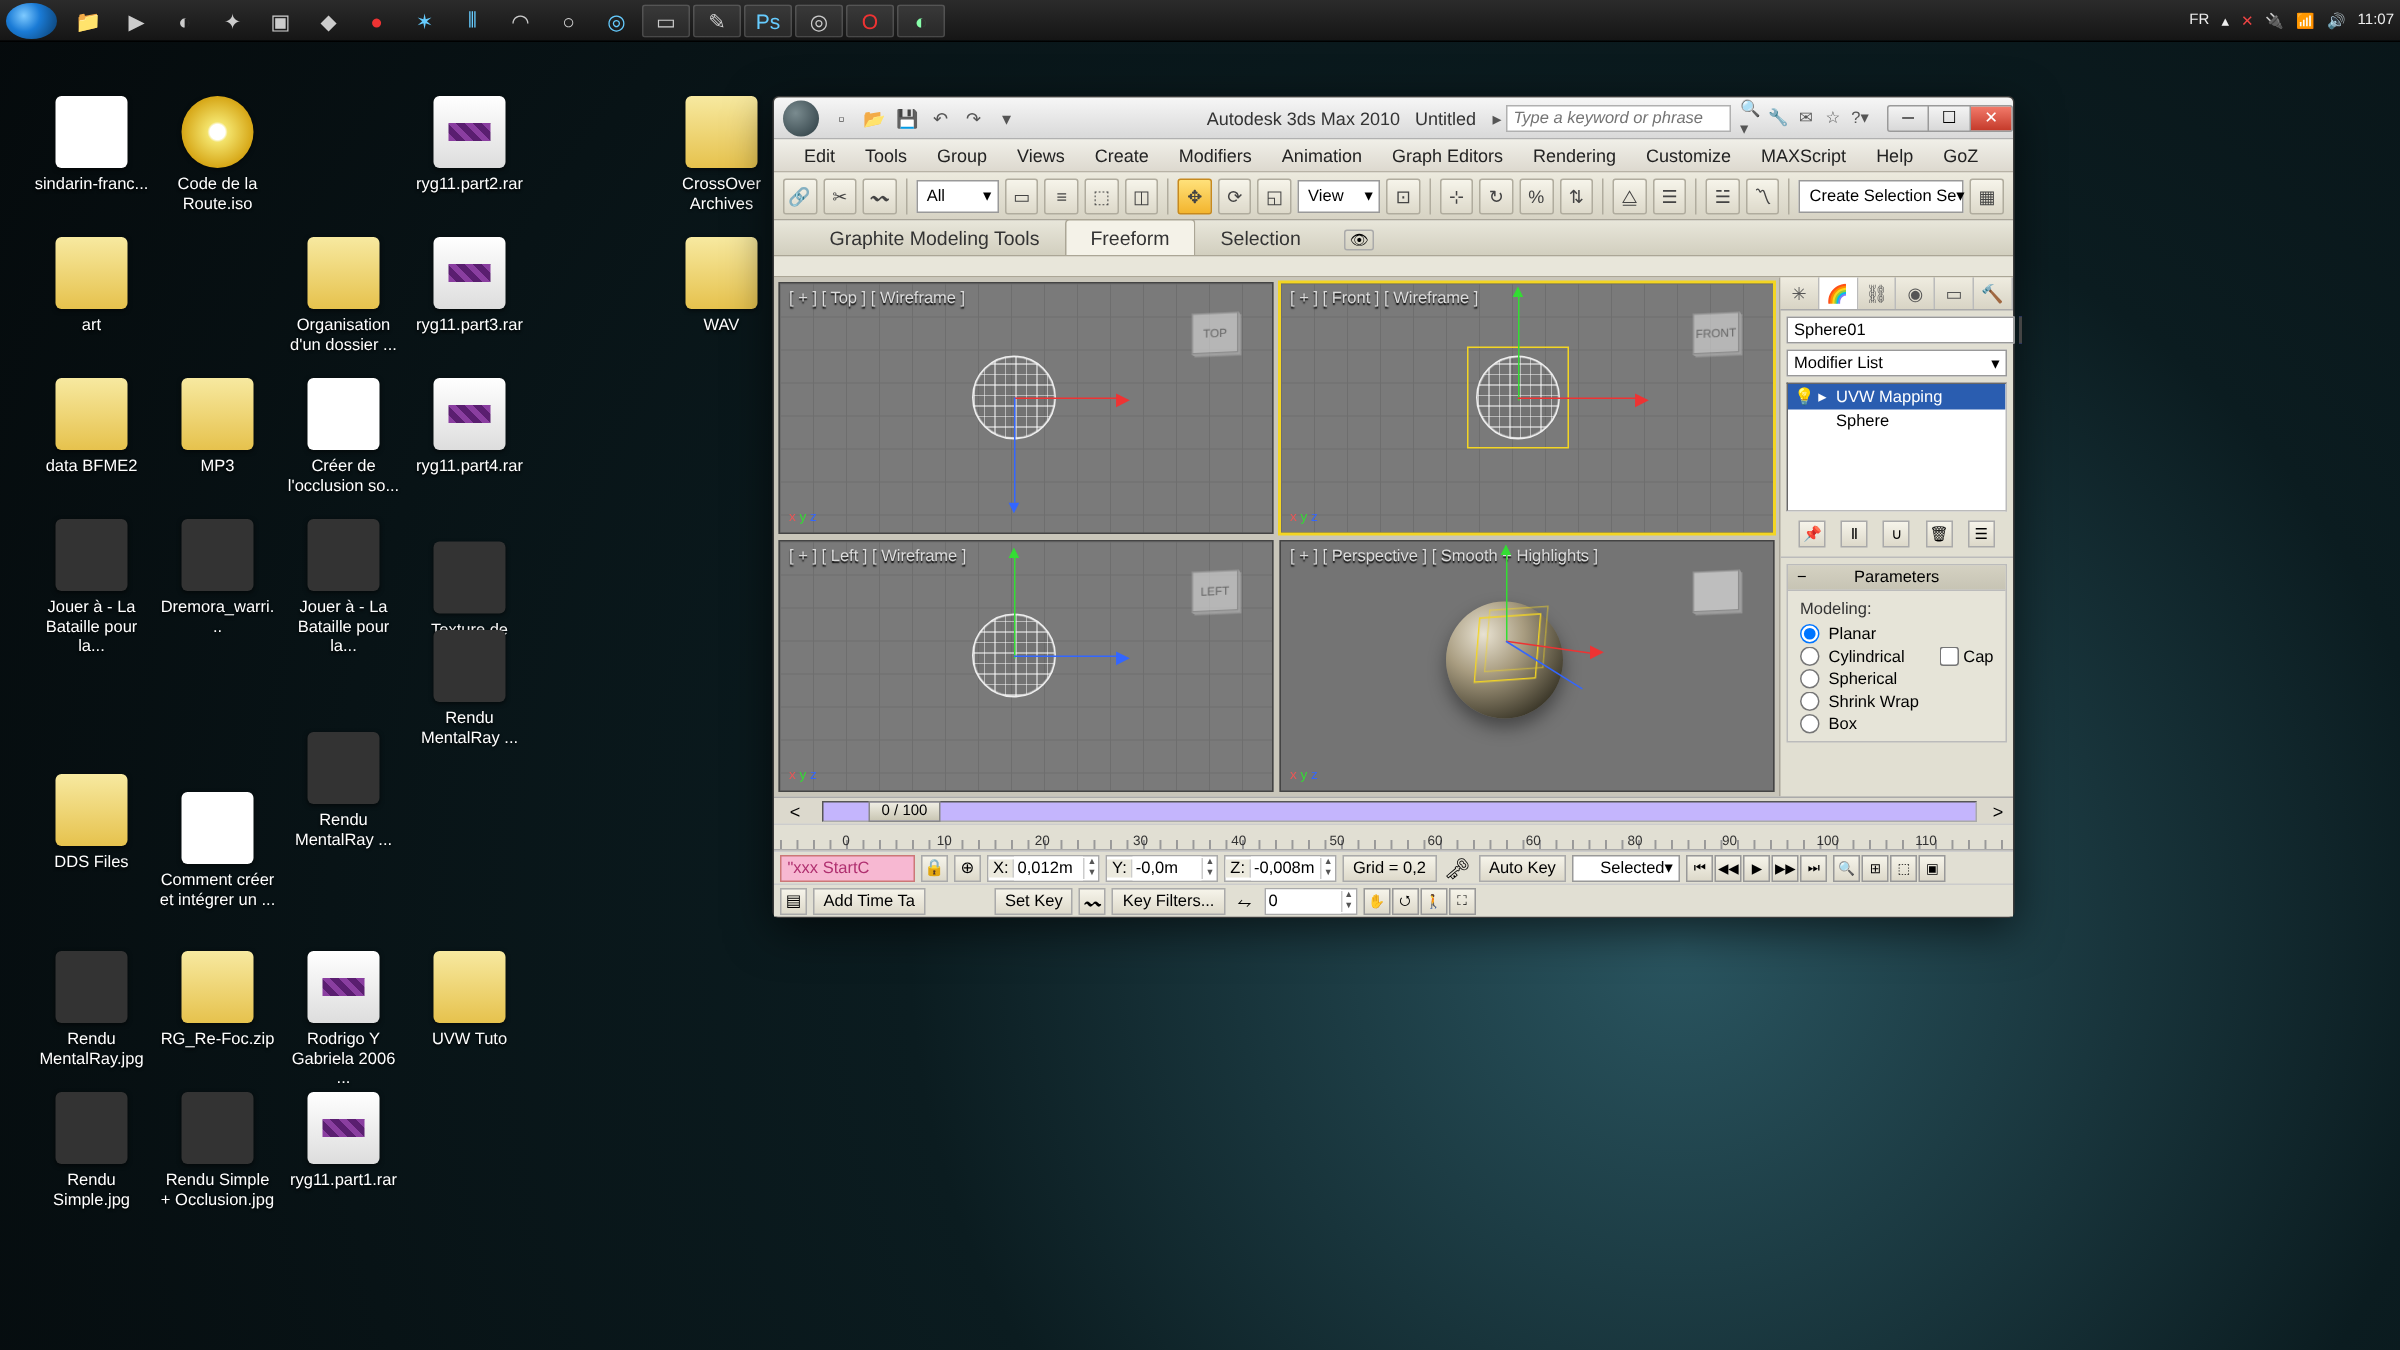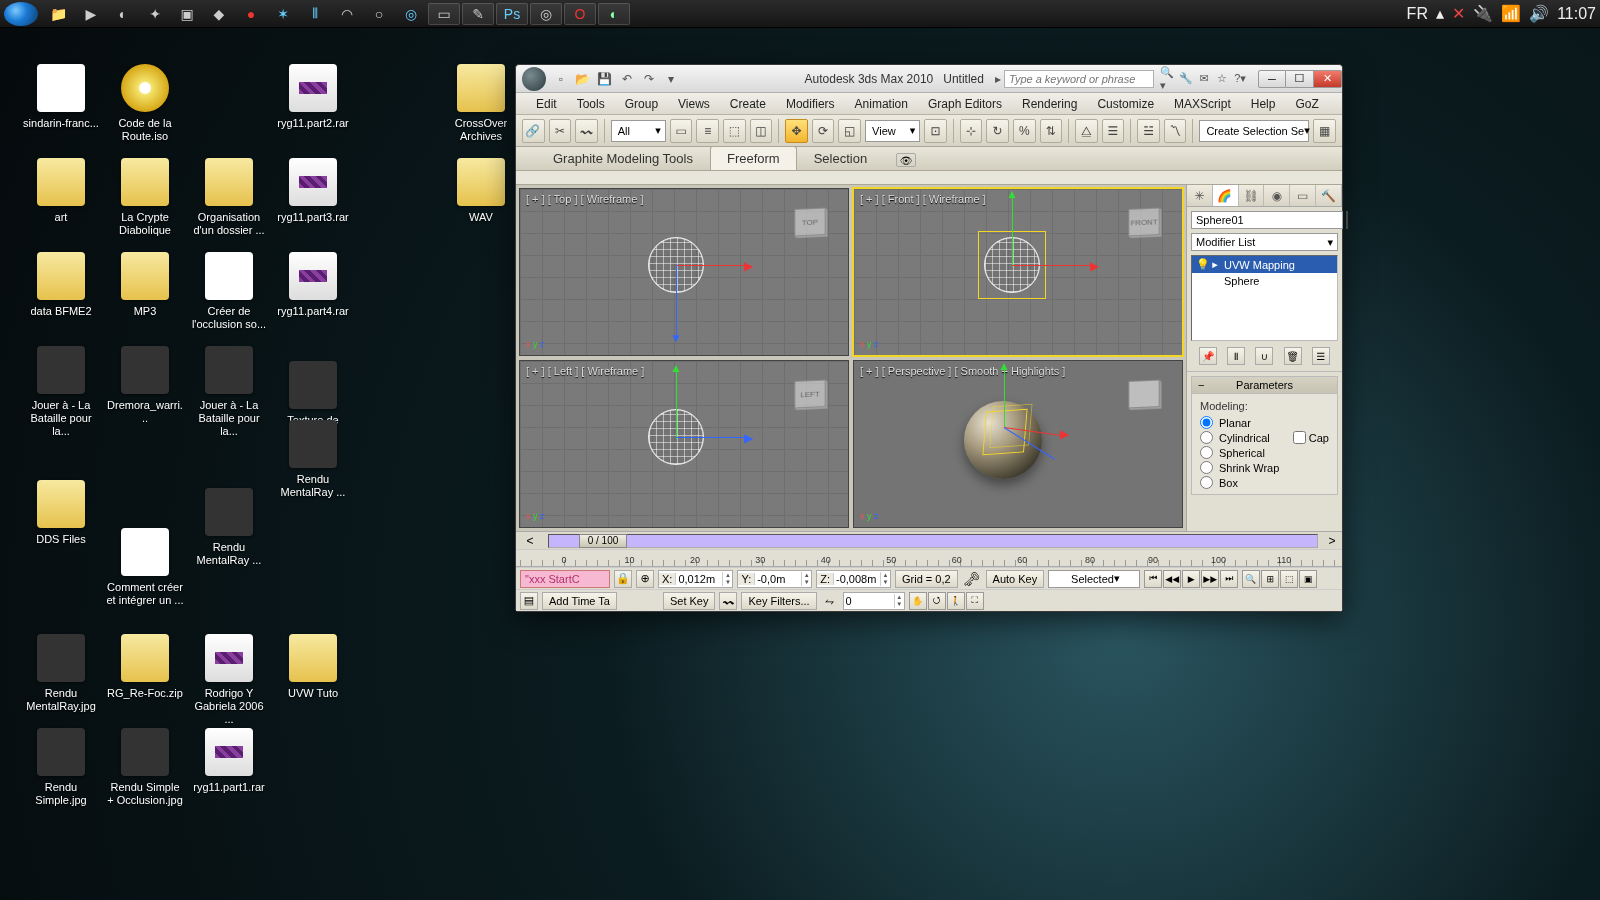--- a/index.html
+++ b/index.html
@@ -29,7 +29,7 @@
   }
   .tb-icon.active { background: rgba(255,255,255,0.12); box-shadow: inset 0 0 0 1px rgba(255,255,255,0.3); }
   .tb-icon.square { width:32px; background: rgba(255,255,255,0.08); box-shadow: inset 0 0 0 1px rgba(255,255,255,0.15);}
-  .taskbar-right { margin-left: auto; display: flex; align-items: center; gap: 8px; color: #eee; font-size: 16px; }
+  .taskbar-right { margin-left: auto; display: flex; align-items: center; gap: 8px; color: #eee; font-size: 10px; }
   
   .desktop { position: absolute; top: 28px; left: 0; width: 1600px; height: 872px; z-index: 1; }
   .dicon { position: absolute; width: 82px; text-align: center; color: #fff; font-size: 11px; cursor: pointer; }

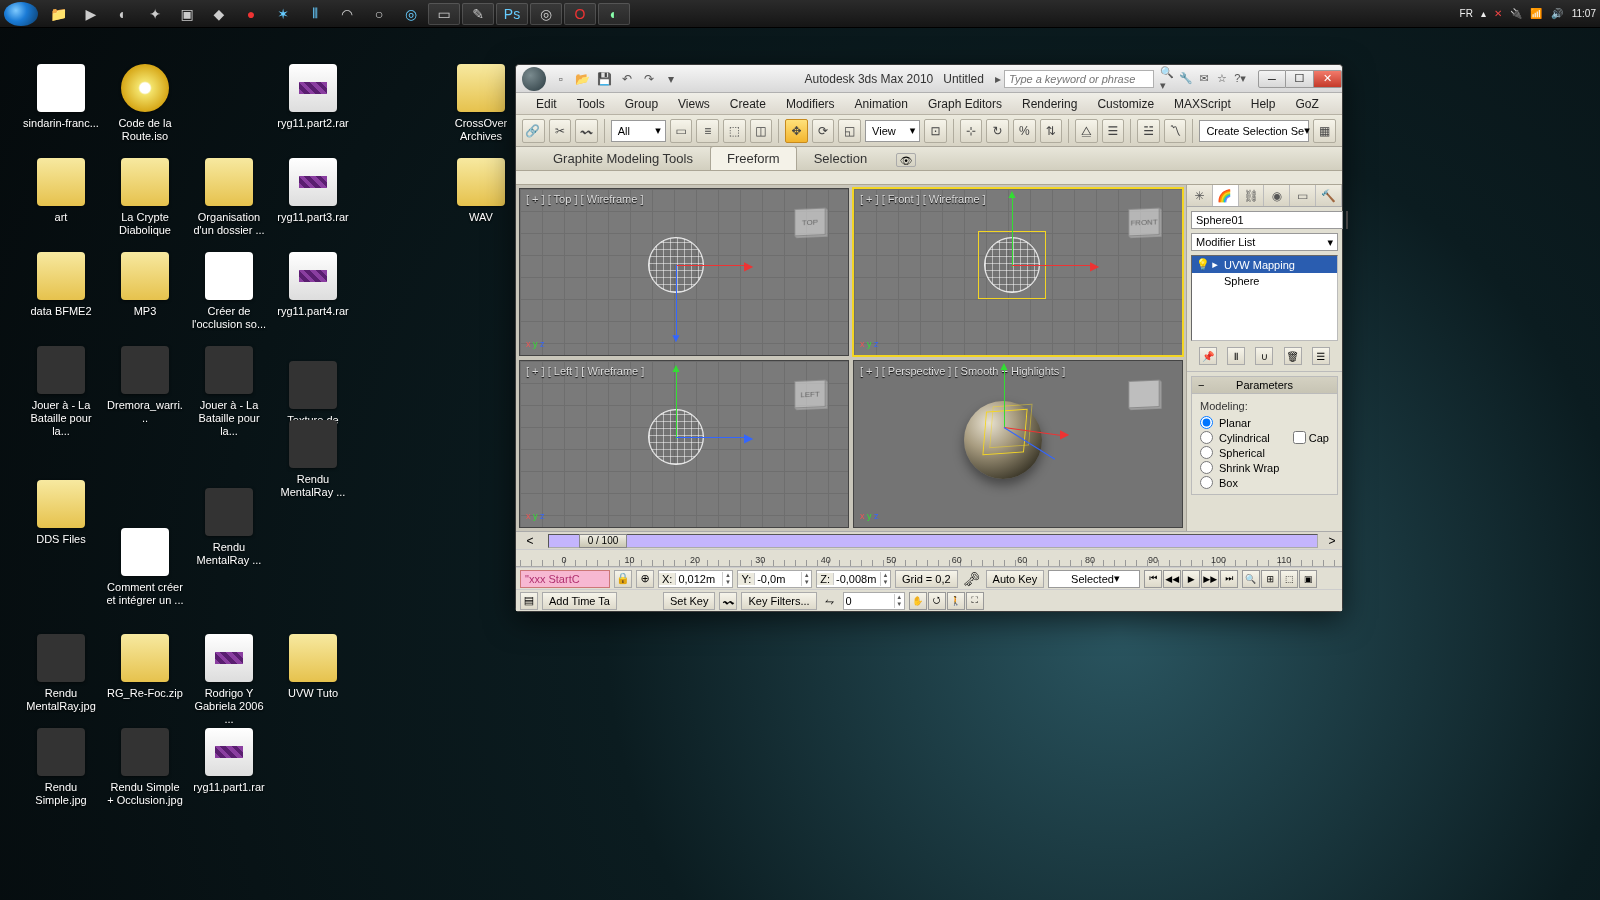--- a/index.html
+++ b/index.html
@@ -239,10 +239,6 @@
     <div class="dicon" style="left: 104px; top: 36px;">
       <div class="dicon-img disc"></div>
       <div class="dicon-lbl">Code de la Route.iso</div>
-    </div>
-    <div class="dicon" style="left: 104px; top: 130px;">
-      <div class="dicon-img "></div>
-      <div class="dicon-lbl">La Crypte Diabolique</div>
     </div>
     <div class="dicon" style="left: 104px; top: 224px;">
       <div class="dicon-img "></div>

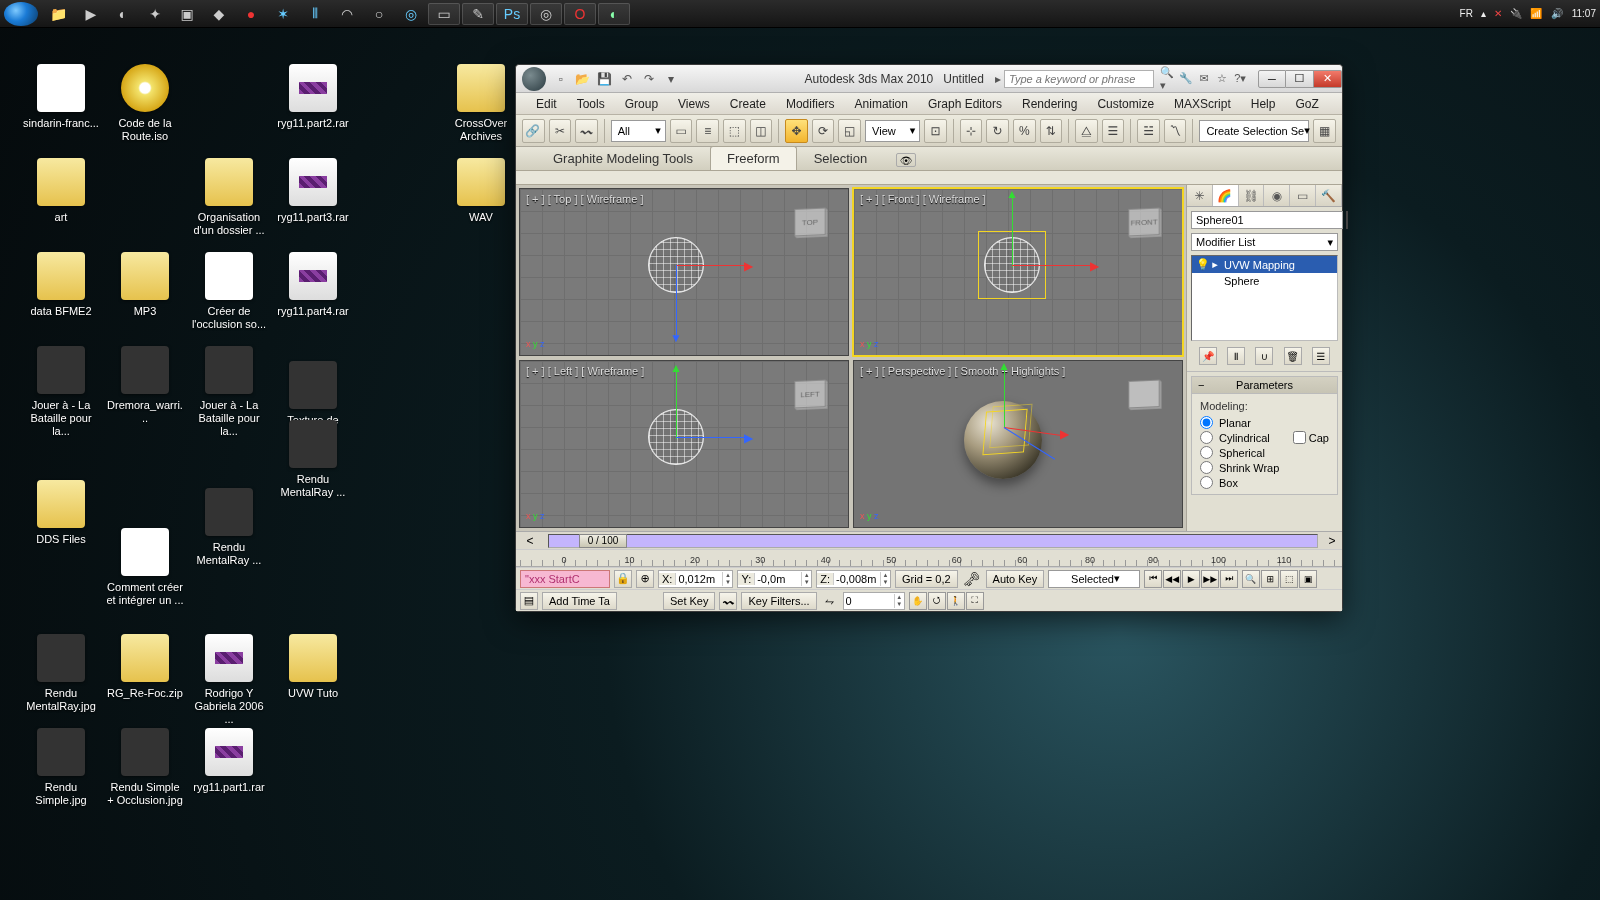--- a/index.html
+++ b/index.html
@@ -224,7 +224,7 @@
       <div class="dicon-img img"></div>
       <div class="dicon-lbl">Jouer à - La Bataille pour la...</div>
     </div>
-    <div class="dicon" style="left: 20px; top: 452px;">
+    <div class="dicon" style="left: 20px; top: 488px;">
       <div class="dicon-img "></div>
       <div class="dicon-lbl">DDS Files</div>
     </div>

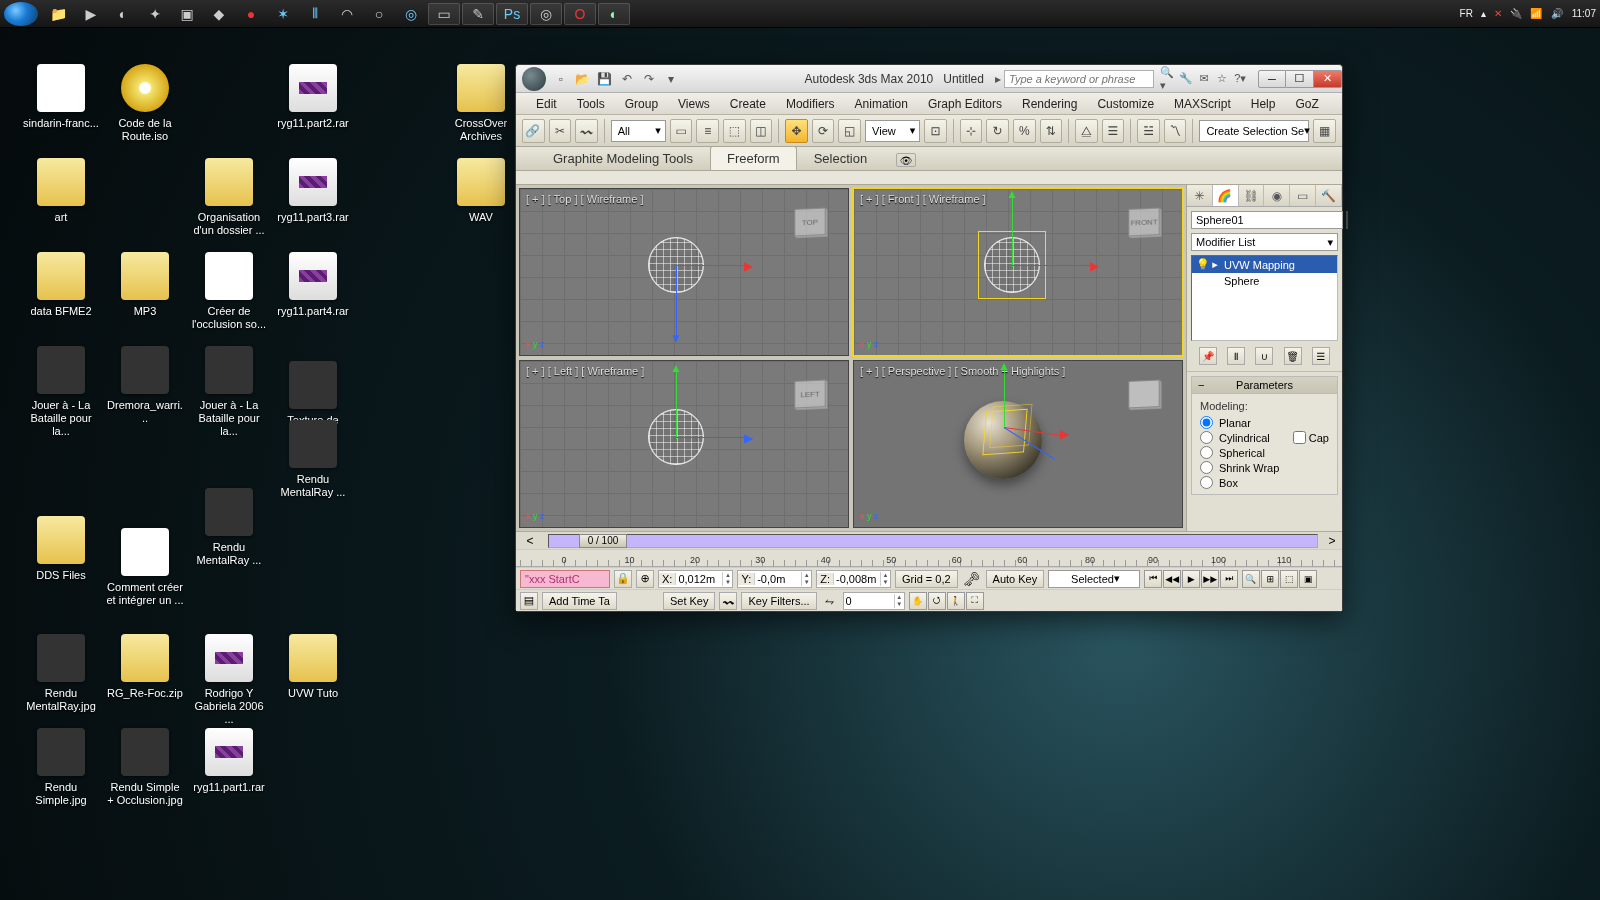--- a/index.html
+++ b/index.html
@@ -564,7 +564,7 @@
       <div class="sbtn">Grid = 0,2</div>
       <div style="width:20px;text-align:center;font-size:14px">🗝</div>
       <div class="sbtn">Auto Key</div>
-      <div class="tb-drop" style="height:18px;width:92px;justify-content:center"><span>Selected</span>▾</div>
+      <div class="tb-drop" style="height:18px;width:72px;justify-content:flex-end"><span>Selected</span>▾</div>
       <div class="play-ctl">
         <span>⏮</span>
         <span>◀◀</span>

